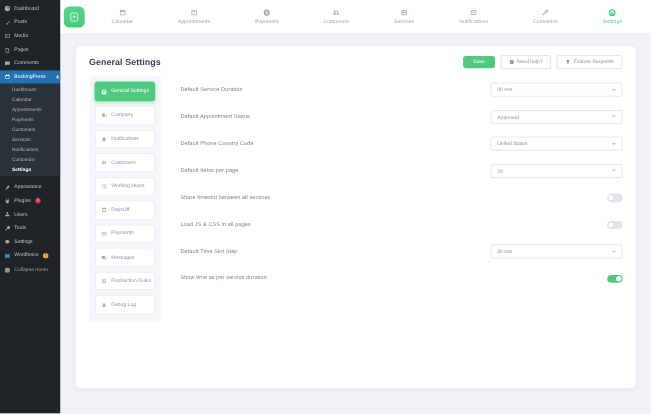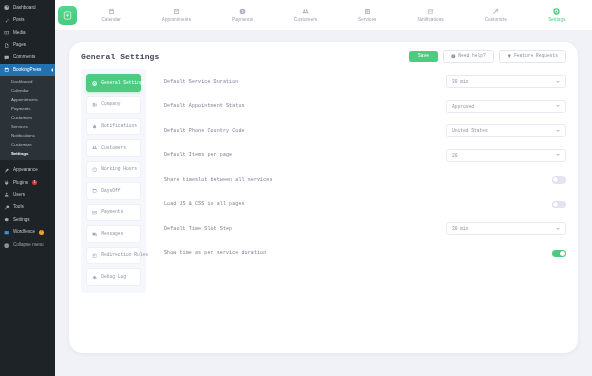--- a/index.html
+++ b/index.html
@@ -72,9 +72,8 @@
   
   .card {
     position: absolute; left: 14px; right: 14px; top: 42px; bottom: 23px;
-    background: #ffffff; border-radius: 14px;
+    background: #ffffff; border-radius: 4px;
     box-shadow: 0 1px 4px rgba(80,90,130,.07);
-    font-family: Liberation Mono, monospace;
   }
   .card-head {
     display: flex; align-items: center; justify-content: space-between;

